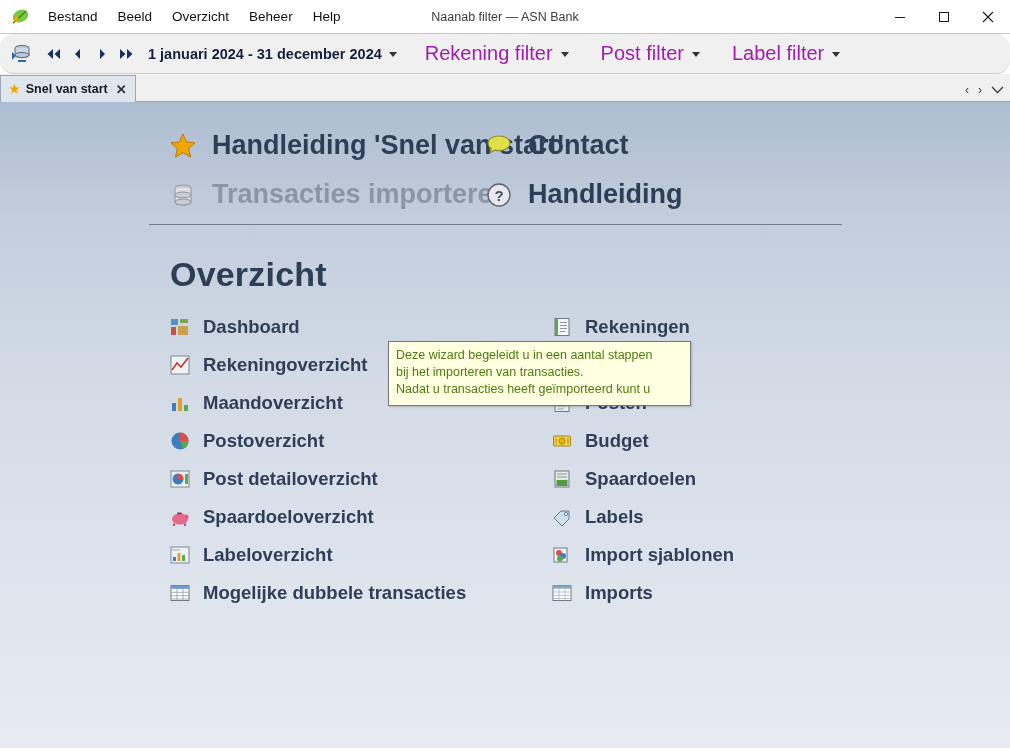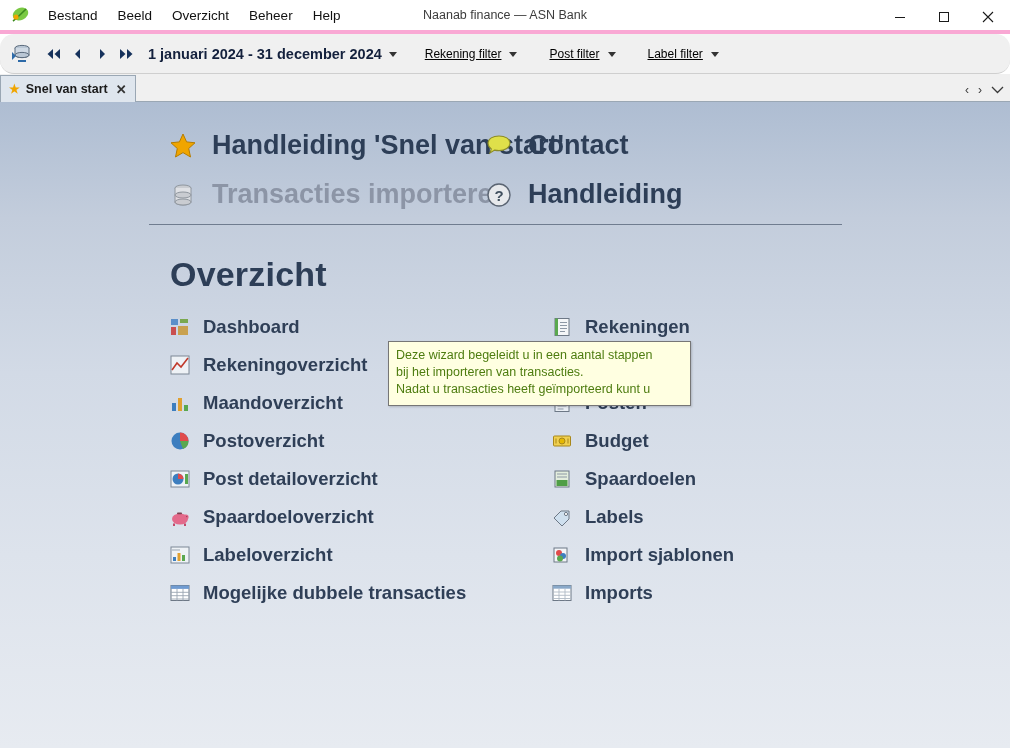--- a/index.html
+++ b/index.html
@@ -23,7 +23,7 @@
     background: #ffffff;
     display: flex;
     align-items: center;
-    border-bottom: 4px solid #f9a8d4;
+    border-bottom: 1px solid #f9a8d4;
   }
   .app-icon {
     width: 20px; height: 20px;

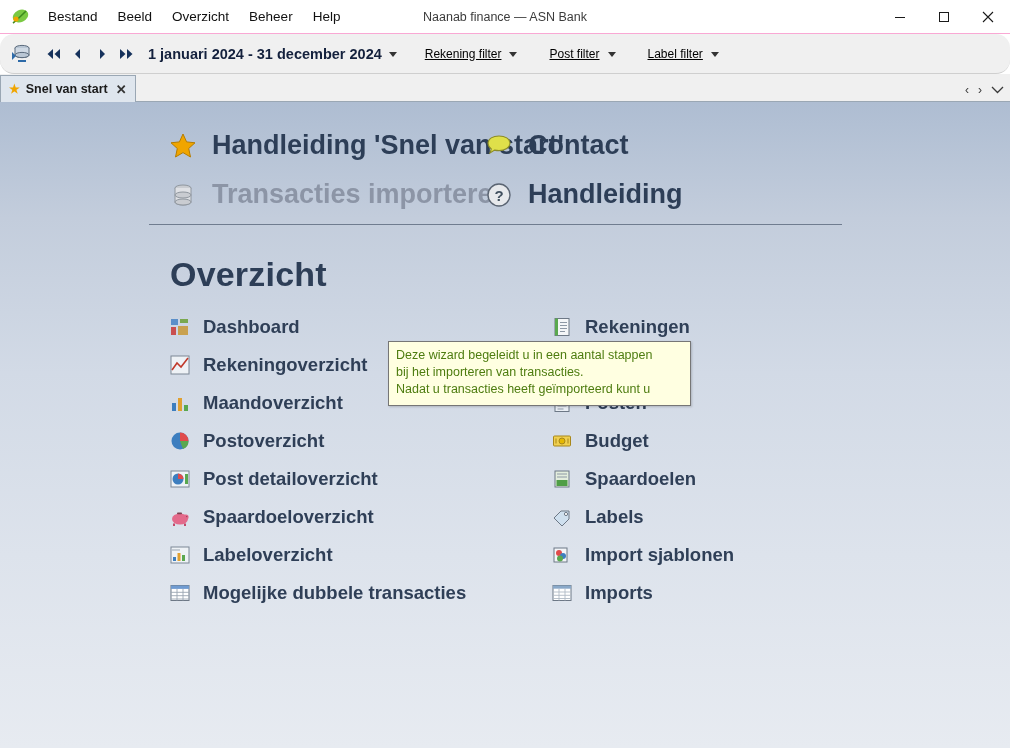--- a/index.html
+++ b/index.html
@@ -256,7 +256,7 @@
       <div class="menu-item">Beheer</div>
       <div class="menu-item">Help</div>
     </div>
-    <div class="window-title">Naanab finance — ASN Bank</div>
+    <div class="window-title">Naanab filter — ASN Bank</div>
     <div class="win-controls">
       <div class="win-btn">
         <svg width="12" height="12" viewBox="0 0 12 12">

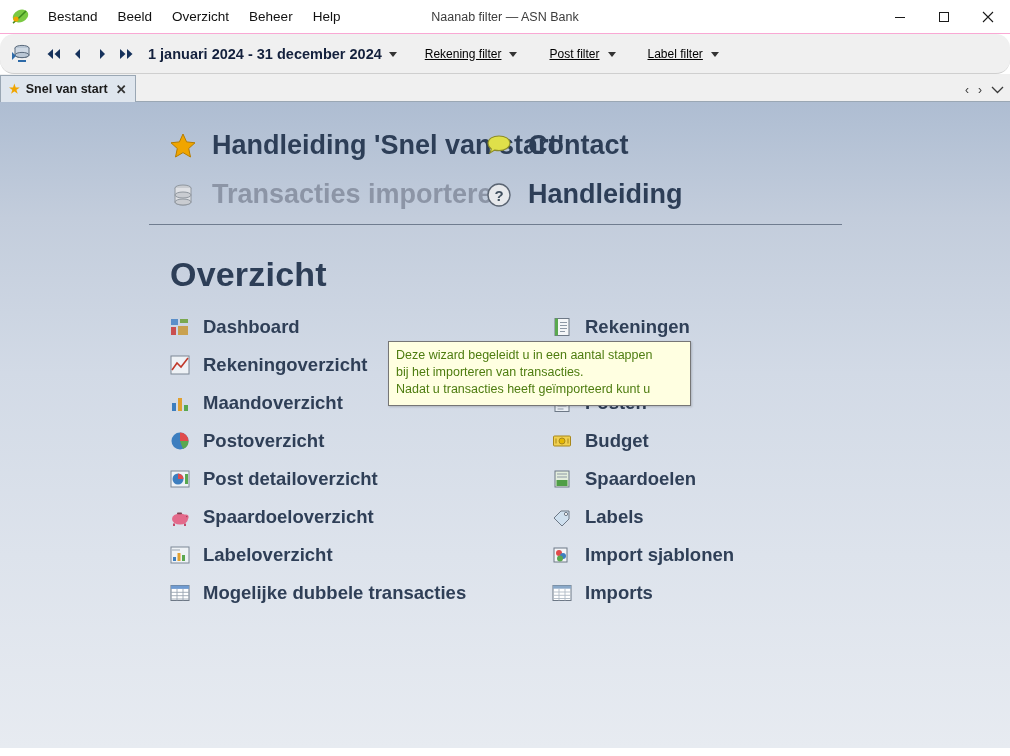--- a/index.html
+++ b/index.html
@@ -108,15 +108,14 @@
     top: 1px;
   }
   .filter-btn {
-    font-size: 12px;
-    color: #000000;
+    font-size: 20px;
+    color: #a21caf;
     margin-left: 22px;
     display: flex;
     align-items: center;
     gap: 8px;
     padding: 4px 4px;
     white-space: nowrap;
-    text-decoration: underline;
   }
 
   

